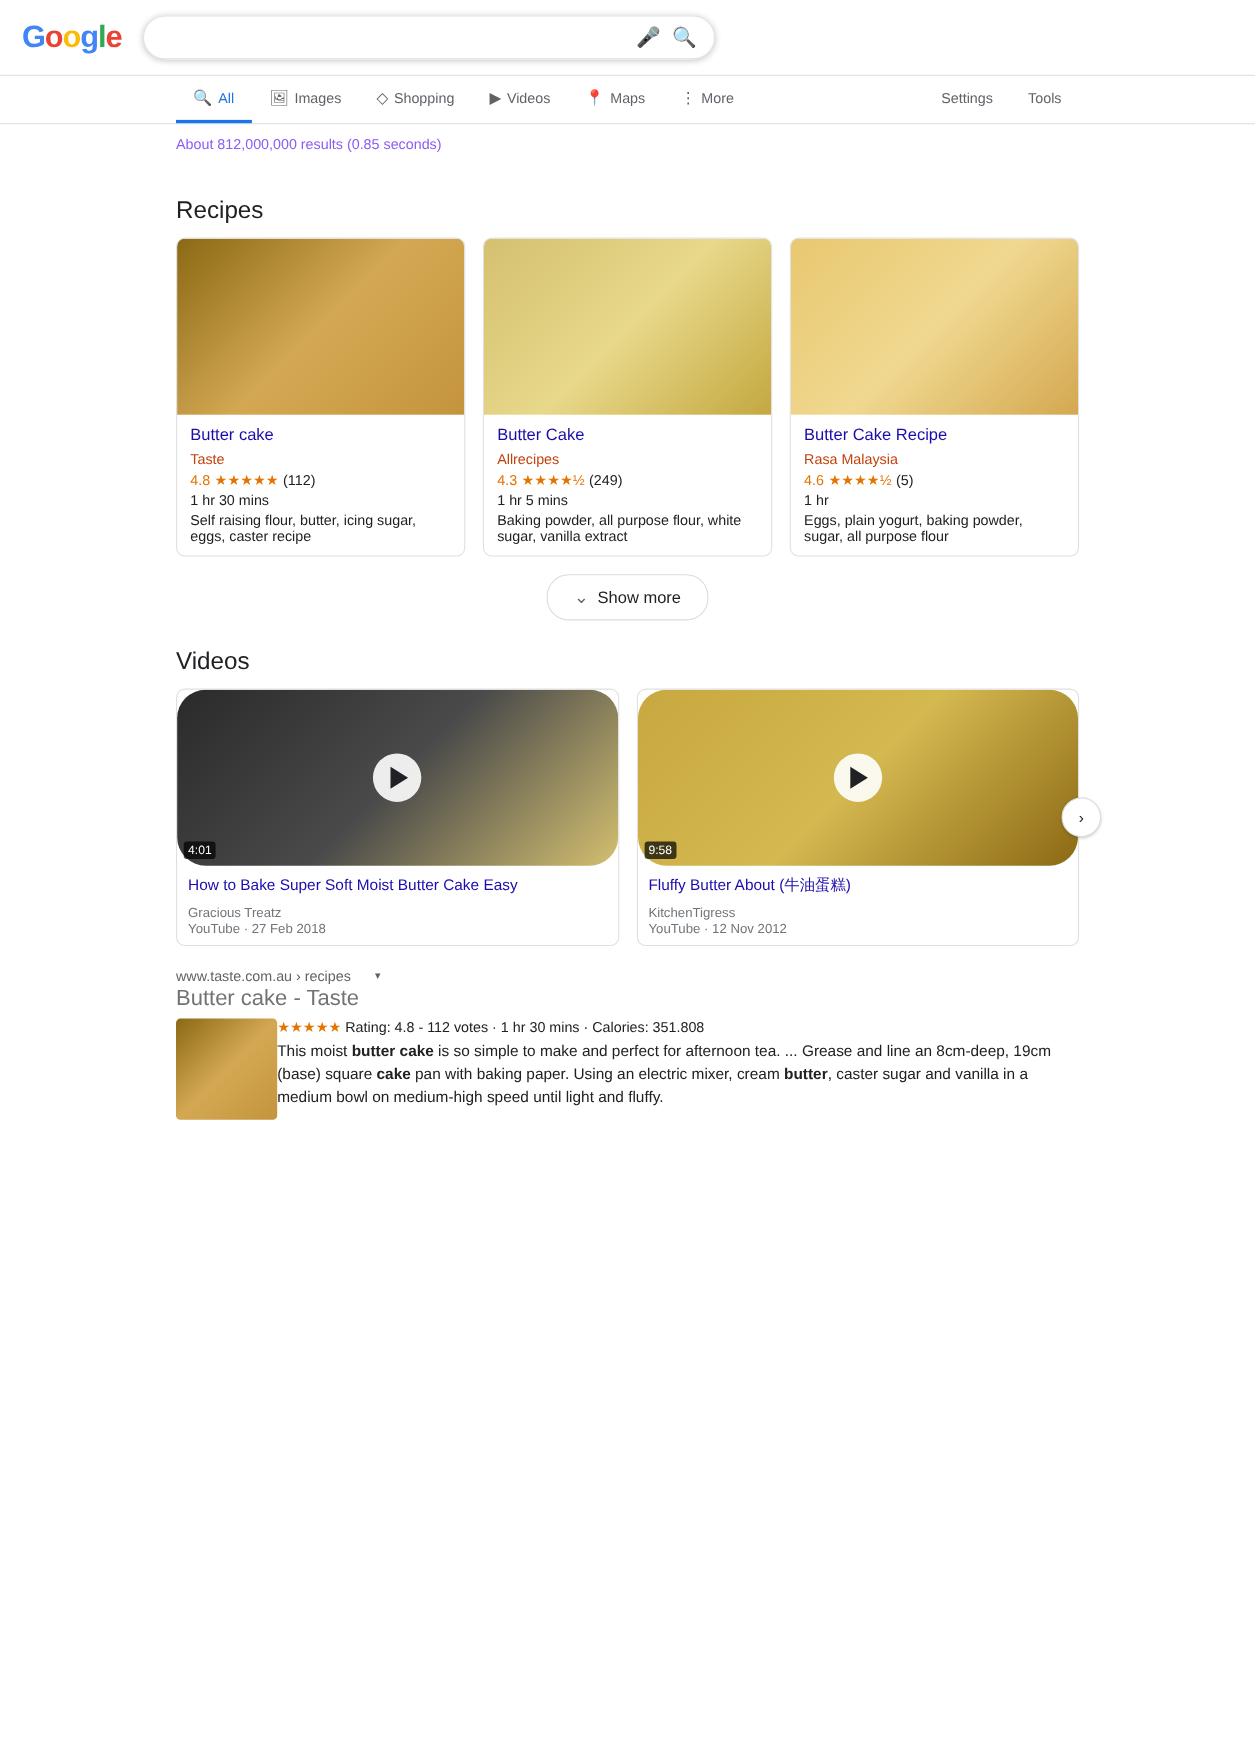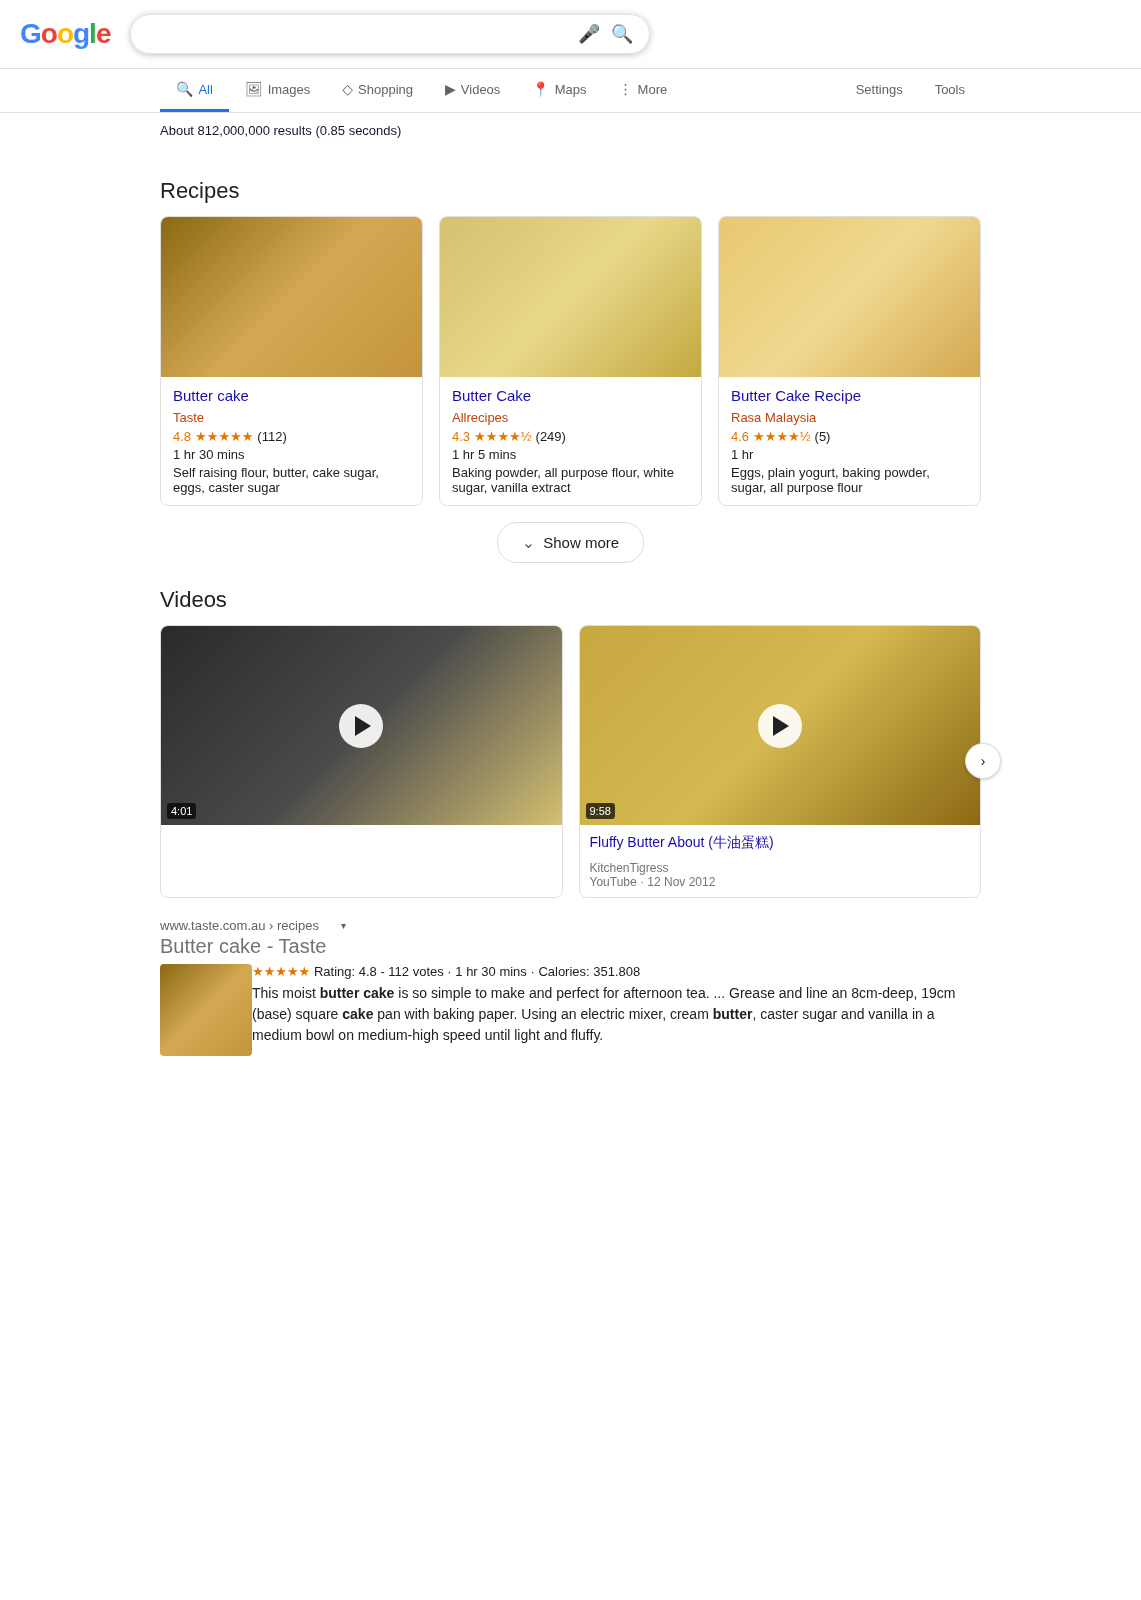--- a/index.html
+++ b/index.html
@@ -28,7 +28,7 @@
     .nav-settings { margin-left: auto; }
 
     
-    .results-info { padding: 6px 160px; font-size: 13px; color: #0f172a; margin-top: 4px; }
+    .results-info { padding: 6px 160px; font-size: 13px; color: #8b5cf6; margin-top: 4px; }
 
     
     .main { padding: 10px 160px; }

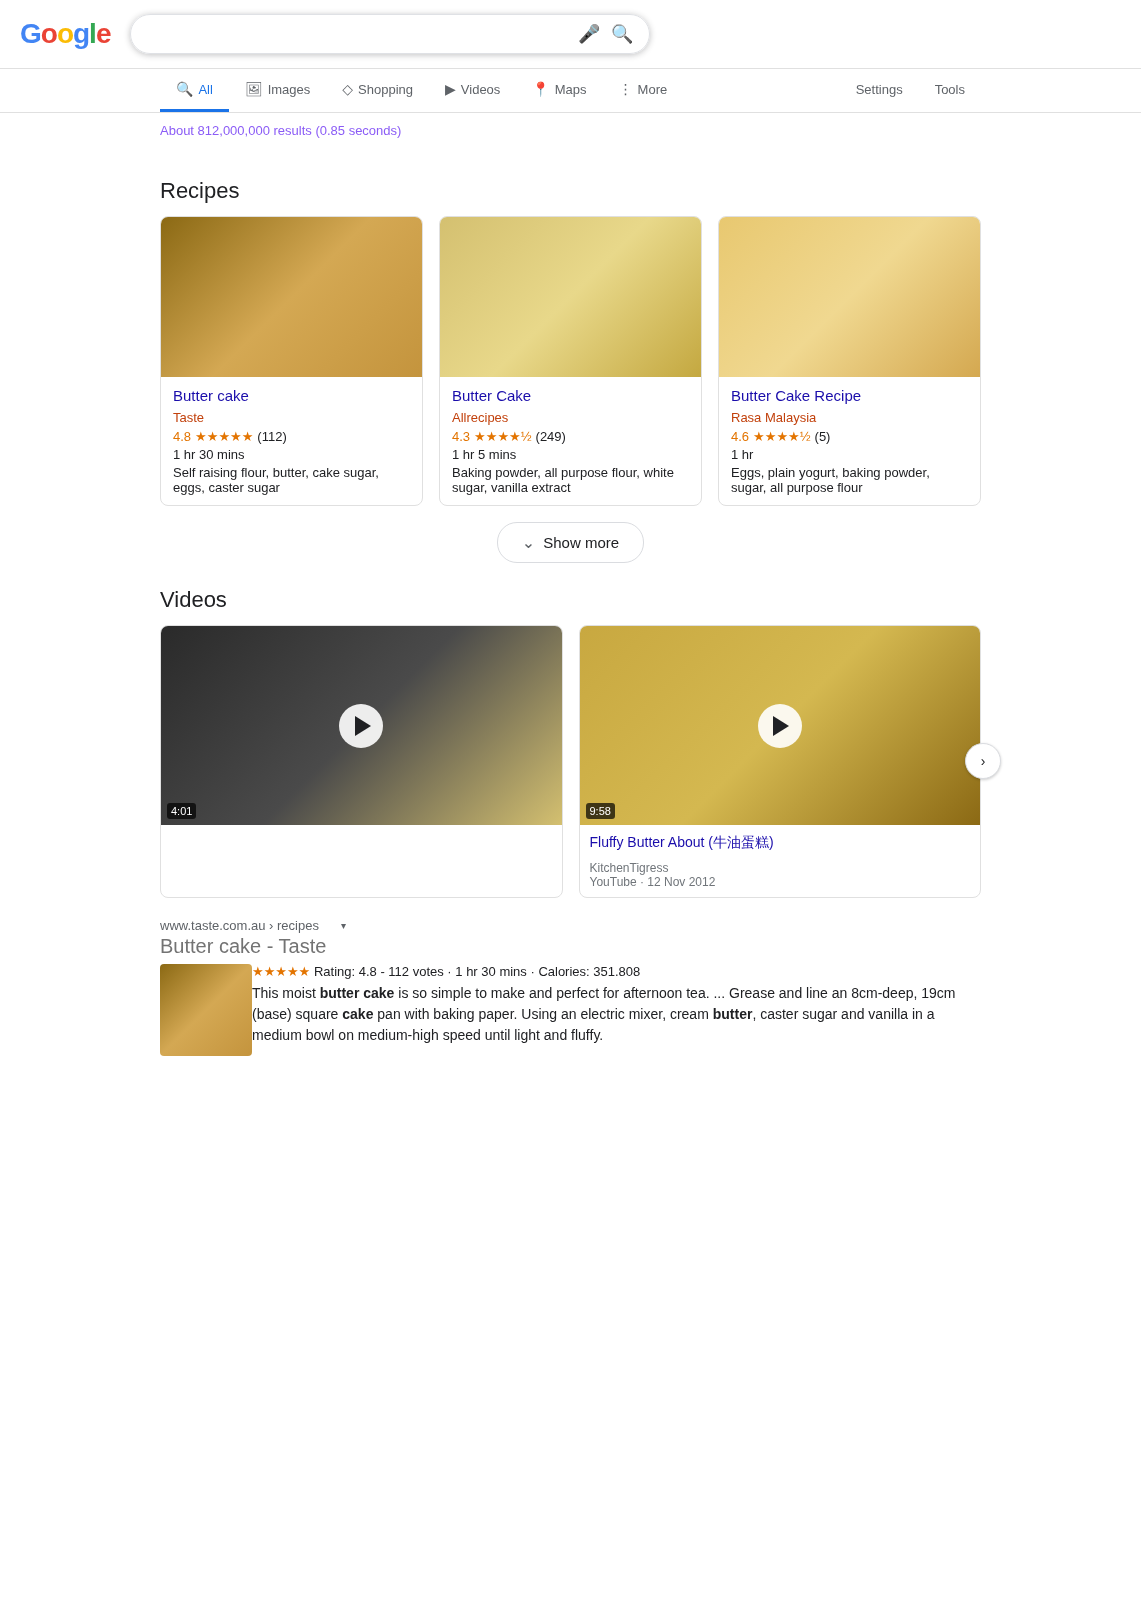--- a/index.html
+++ b/index.html
@@ -155,7 +155,7 @@
             <span class="rating-count">(112)</span>
           </div>
           <div class="recipe-time">1 hr 30 mins</div>
-          <div class="recipe-ingredients">Self raising flour, butter, cake sugar, eggs, caster sugar</div>
+          <div class="recipe-ingredients">Self raising flour, butter, icing sugar, eggs, caster recipe</div>
         </div>
       </div>
 

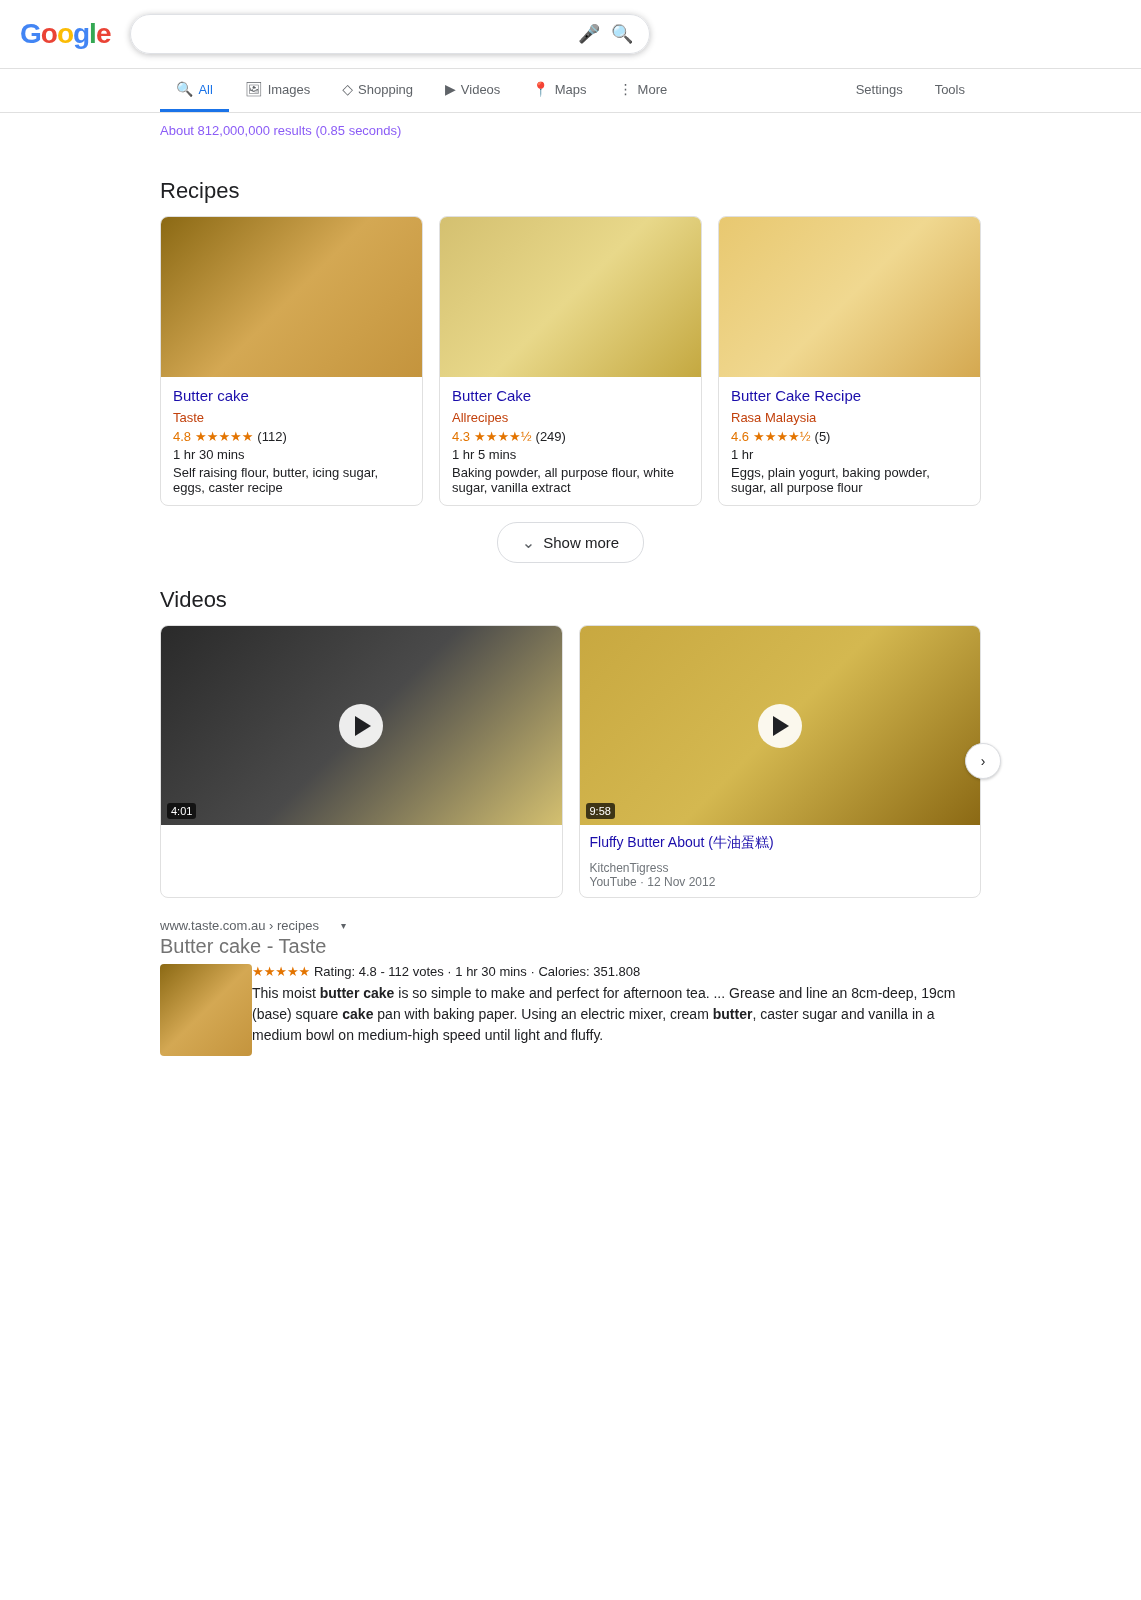--- a/index.html
+++ b/index.html
@@ -56,7 +56,7 @@
     
     .video-cards { display: flex; gap: 16px; margin-bottom: 20px; position: relative; }
     .video-card { flex: 1; border: 1px solid #e0e0e0; border-radius: 8px; overflow: hidden; cursor: pointer; }
-    .video-thumb { width: 100%; height: 199px; background: #555; position: relative; display: flex; align-items: center; justify-content: center; }
+    .video-thumb { width: 100%; height: 160px; background: #555; position: relative; display: flex; align-items: center; justify-content: center; border-radius: 26px; }
     .play-btn { position: absolute; width: 44px; height: 44px; background: rgba(255,255,255,0.9); border-radius: 50%; display: flex; align-items: center; justify-content: center; }
     .play-triangle { width: 0; height: 0; border-top: 10px solid transparent; border-bottom: 10px solid transparent; border-left: 16px solid #202124; margin-left: 3px; }
     .video-duration { position: absolute; bottom: 6px; left: 6px; background: rgba(0,0,0,0.7); color: #fff; font-size: 11px; padding: 2px 4px; border-radius: 3px; }

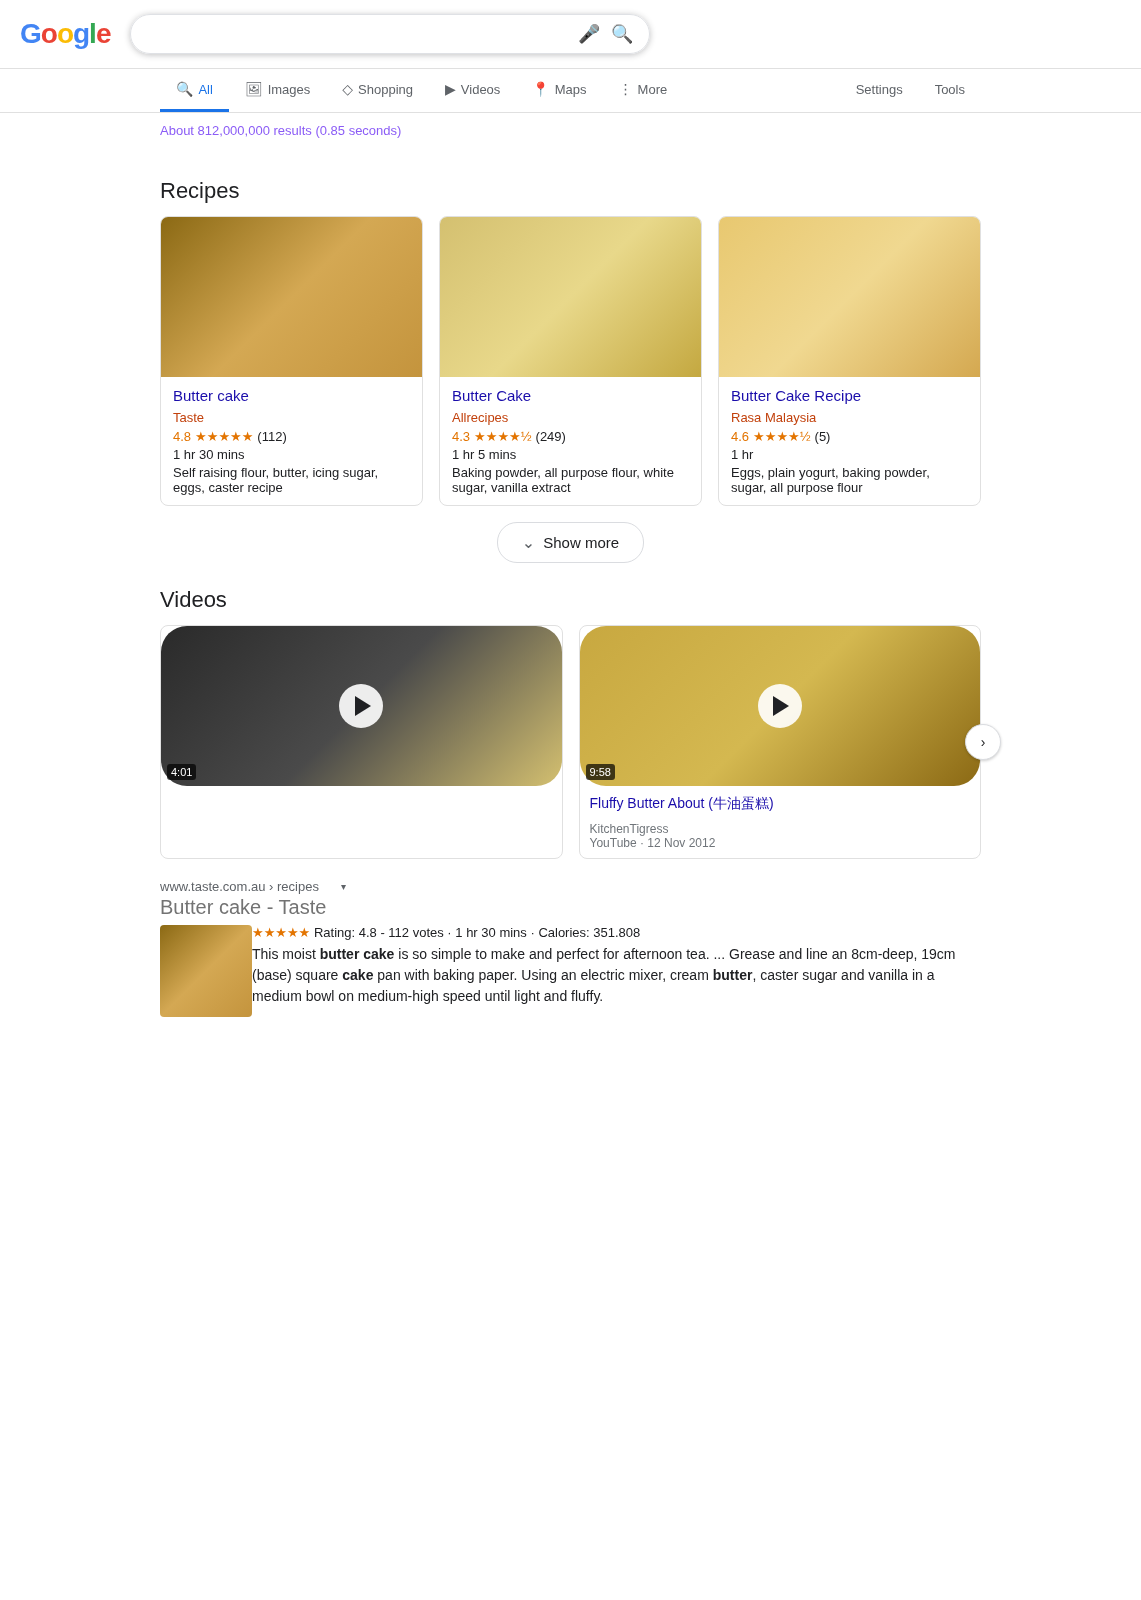--- a/index.html
+++ b/index.html
@@ -211,6 +211,13 @@
           </div>
           <span class="video-duration">4:01</span>
         </div>
+        <div class="video-card-body">
+          <div class="video-title">How to Bake Super Soft Moist Butter Cake Easy</div>
+          <div class="video-channel">Gracious Treatz</div>
+          <div class="video-source">
+            <span>YouTube</span> · <span>27 Feb 2018</span>
+          </div>
+        </div>
       </div>
 
 

